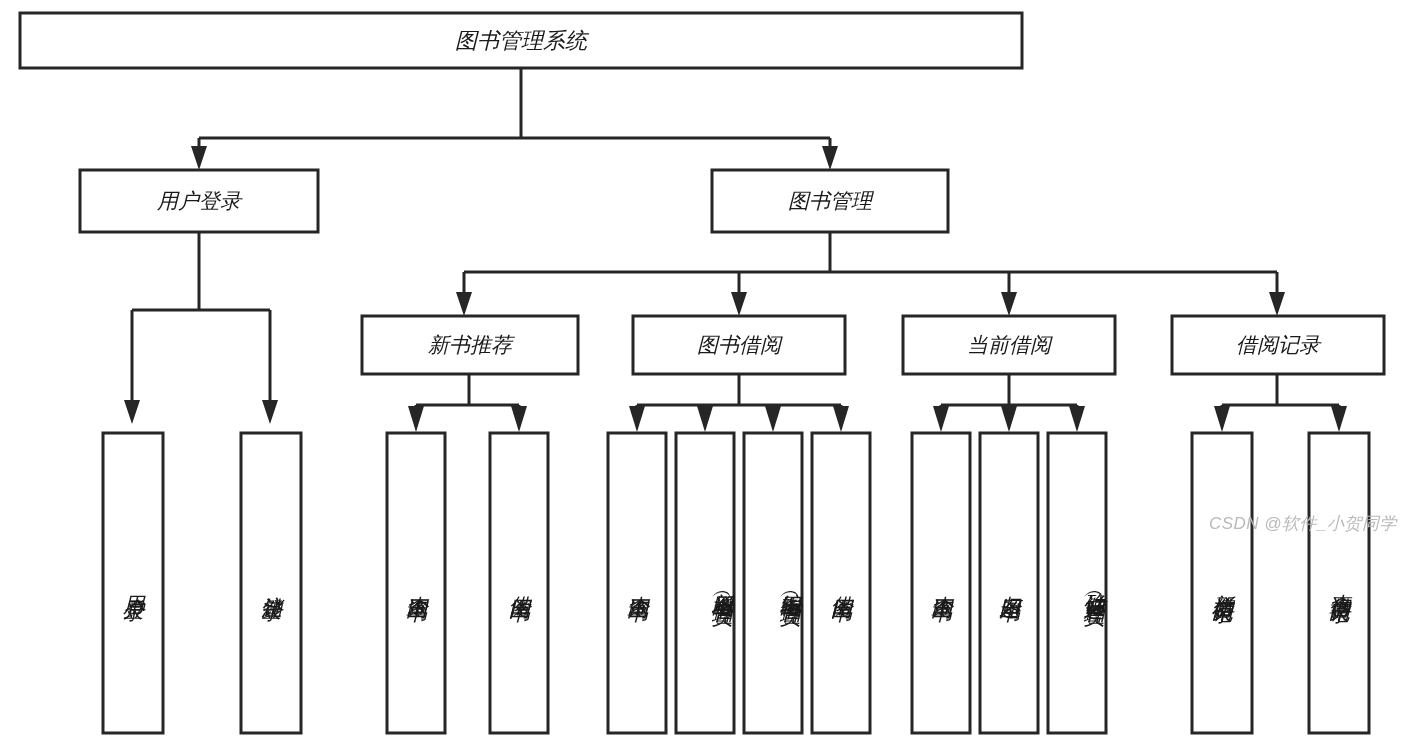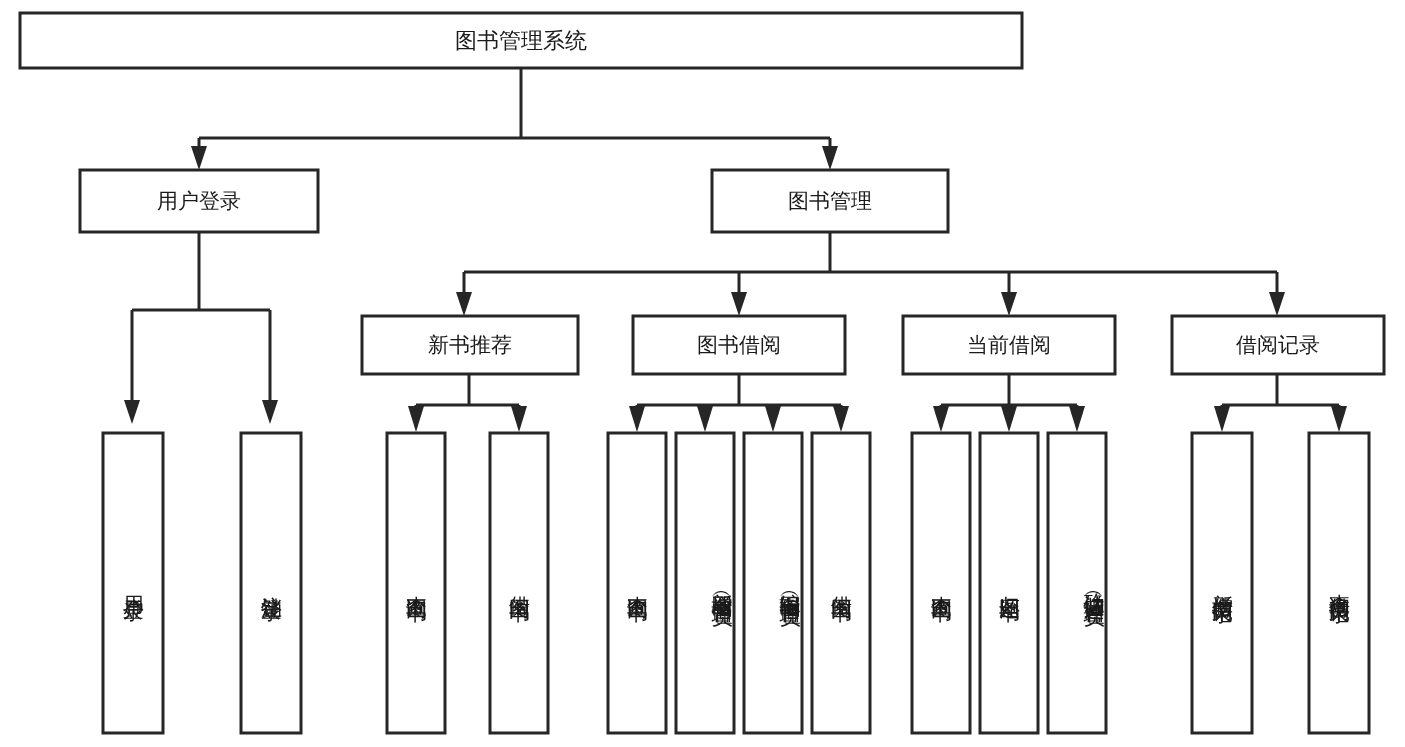--- a/index.html
+++ b/index.html
@@ -18,6 +18,7 @@
     position: relative;
     width: 1405px;
     height: 540px;
+    font-style: italic;
   }
   svg.flow-svg {
     position: absolute;

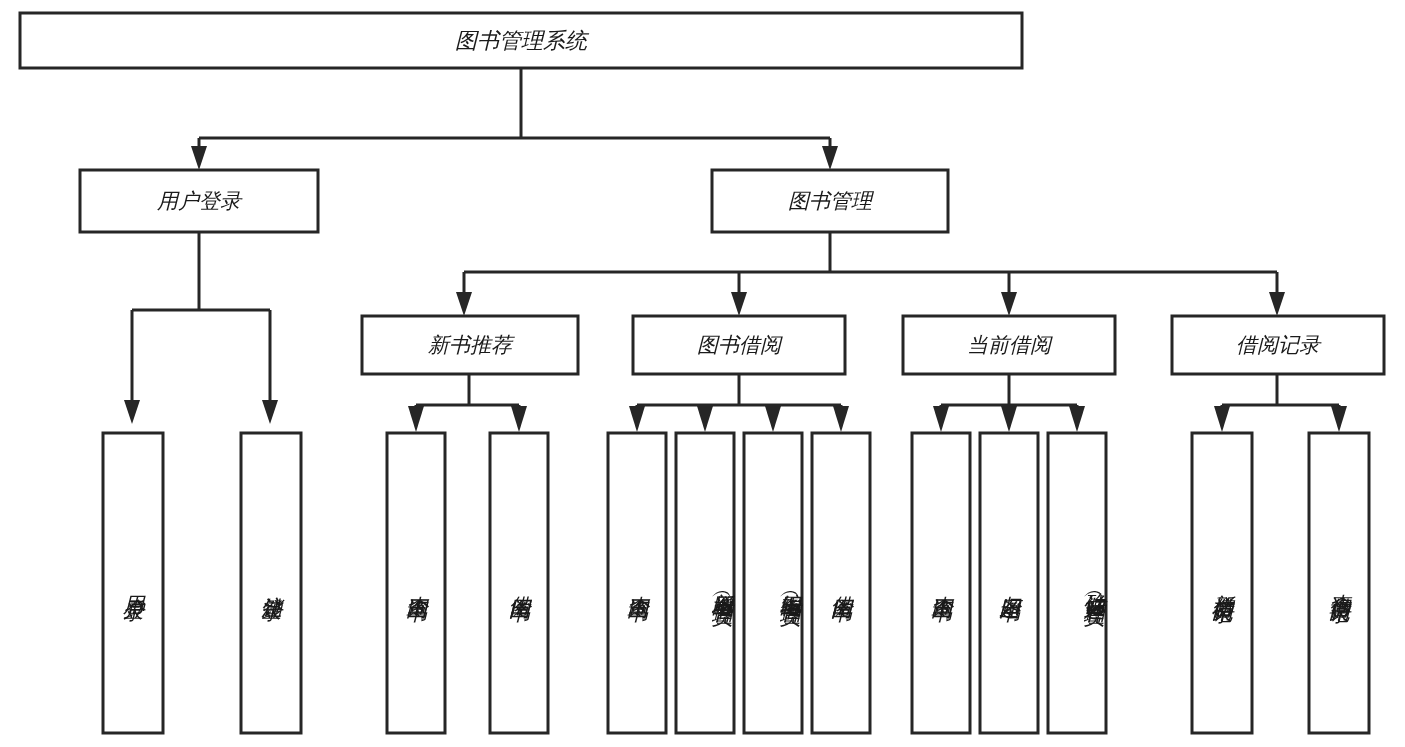--- a/index.html
+++ b/index.html
@@ -243,6 +243,7 @@
 
   <div class="vlabel" style="left:1309px; top:433px; width:60px; height:300px; display:flex; align-items:center; justify-content:center;">查询借阅记录</div>
 
+  <div class="watermark">CSDN @软件_小贺同学</div>
 
 </div>
 

